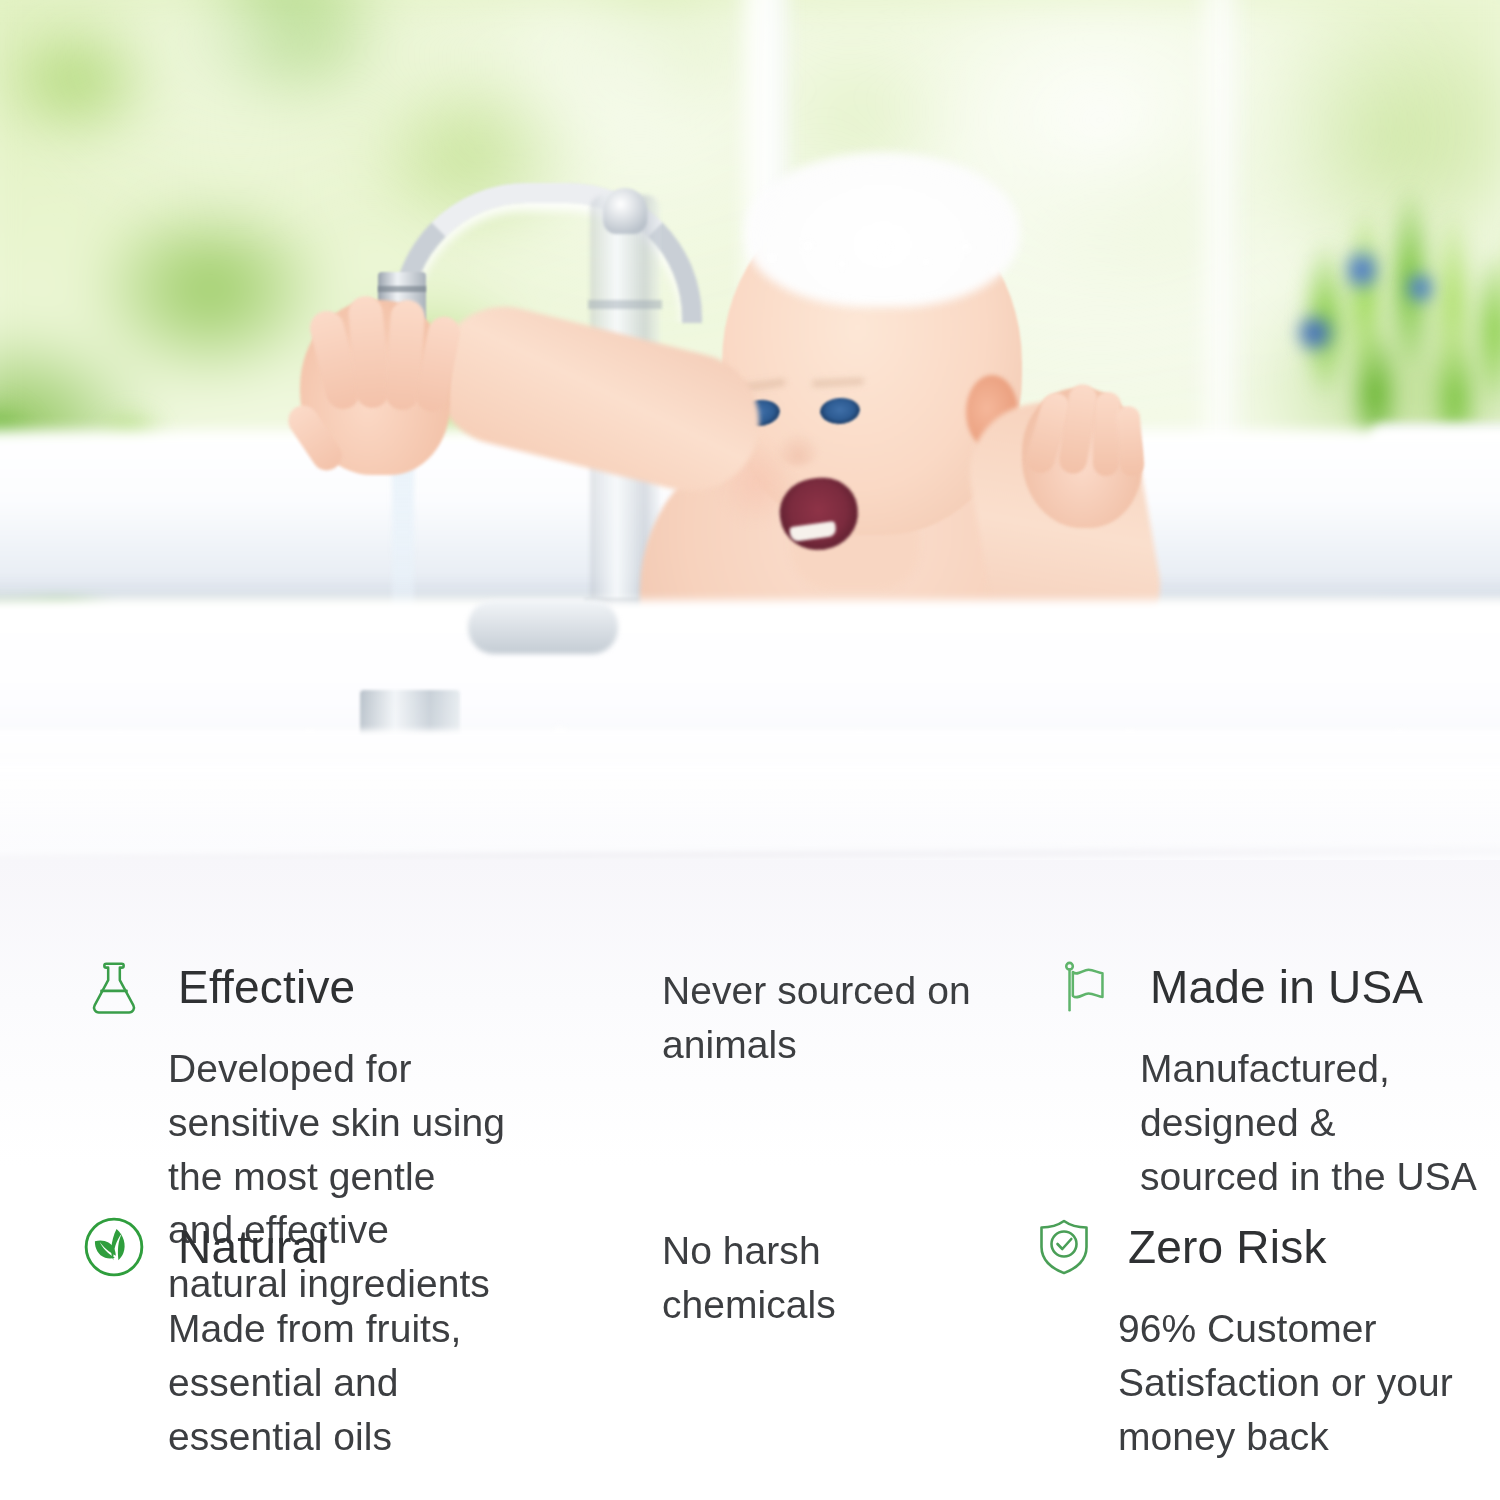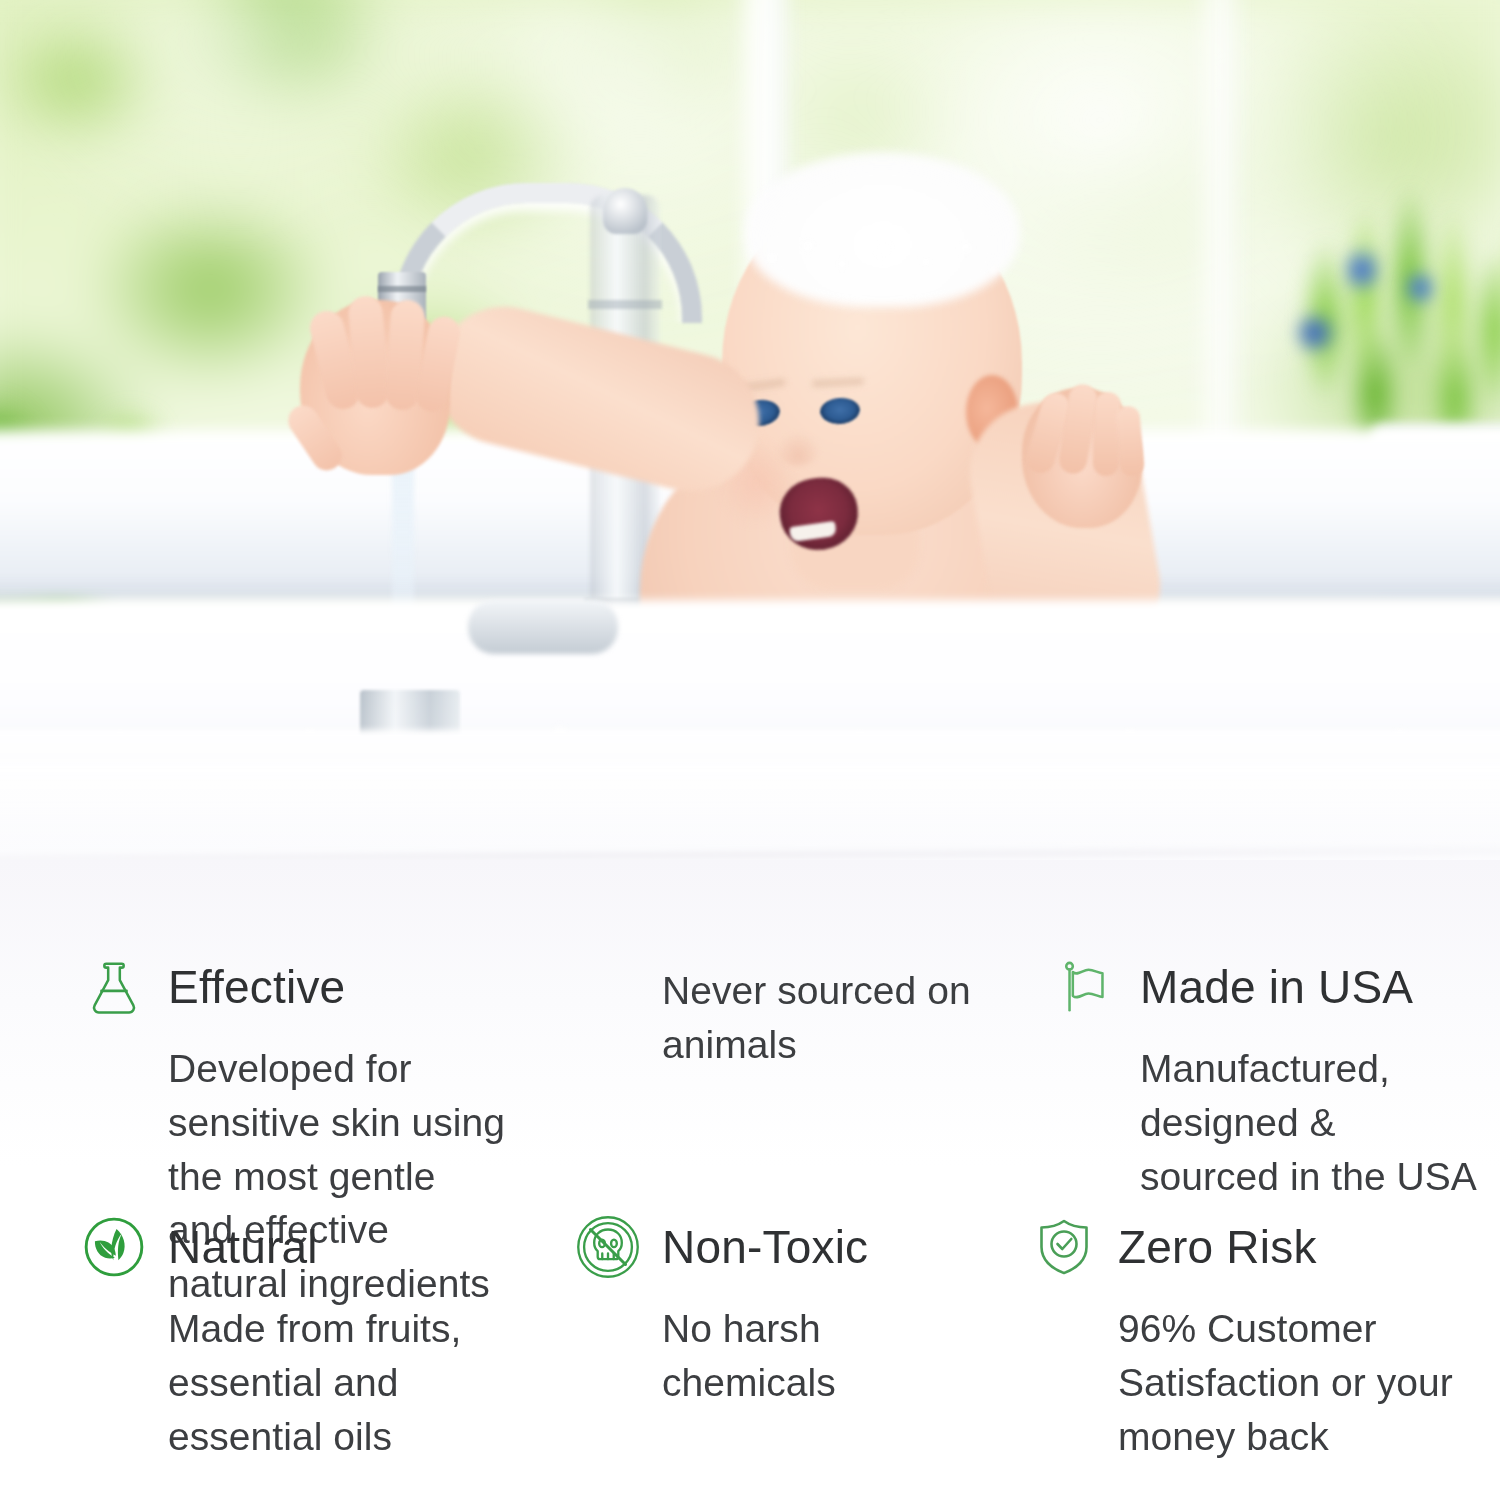--- a/index.html
+++ b/index.html
@@ -464,7 +464,7 @@
   .head-row {
     display: flex;
     align-items: center;
-    gap: 18px;
+    gap: 28px;
     height: 78px;
   }
   .icon-box {

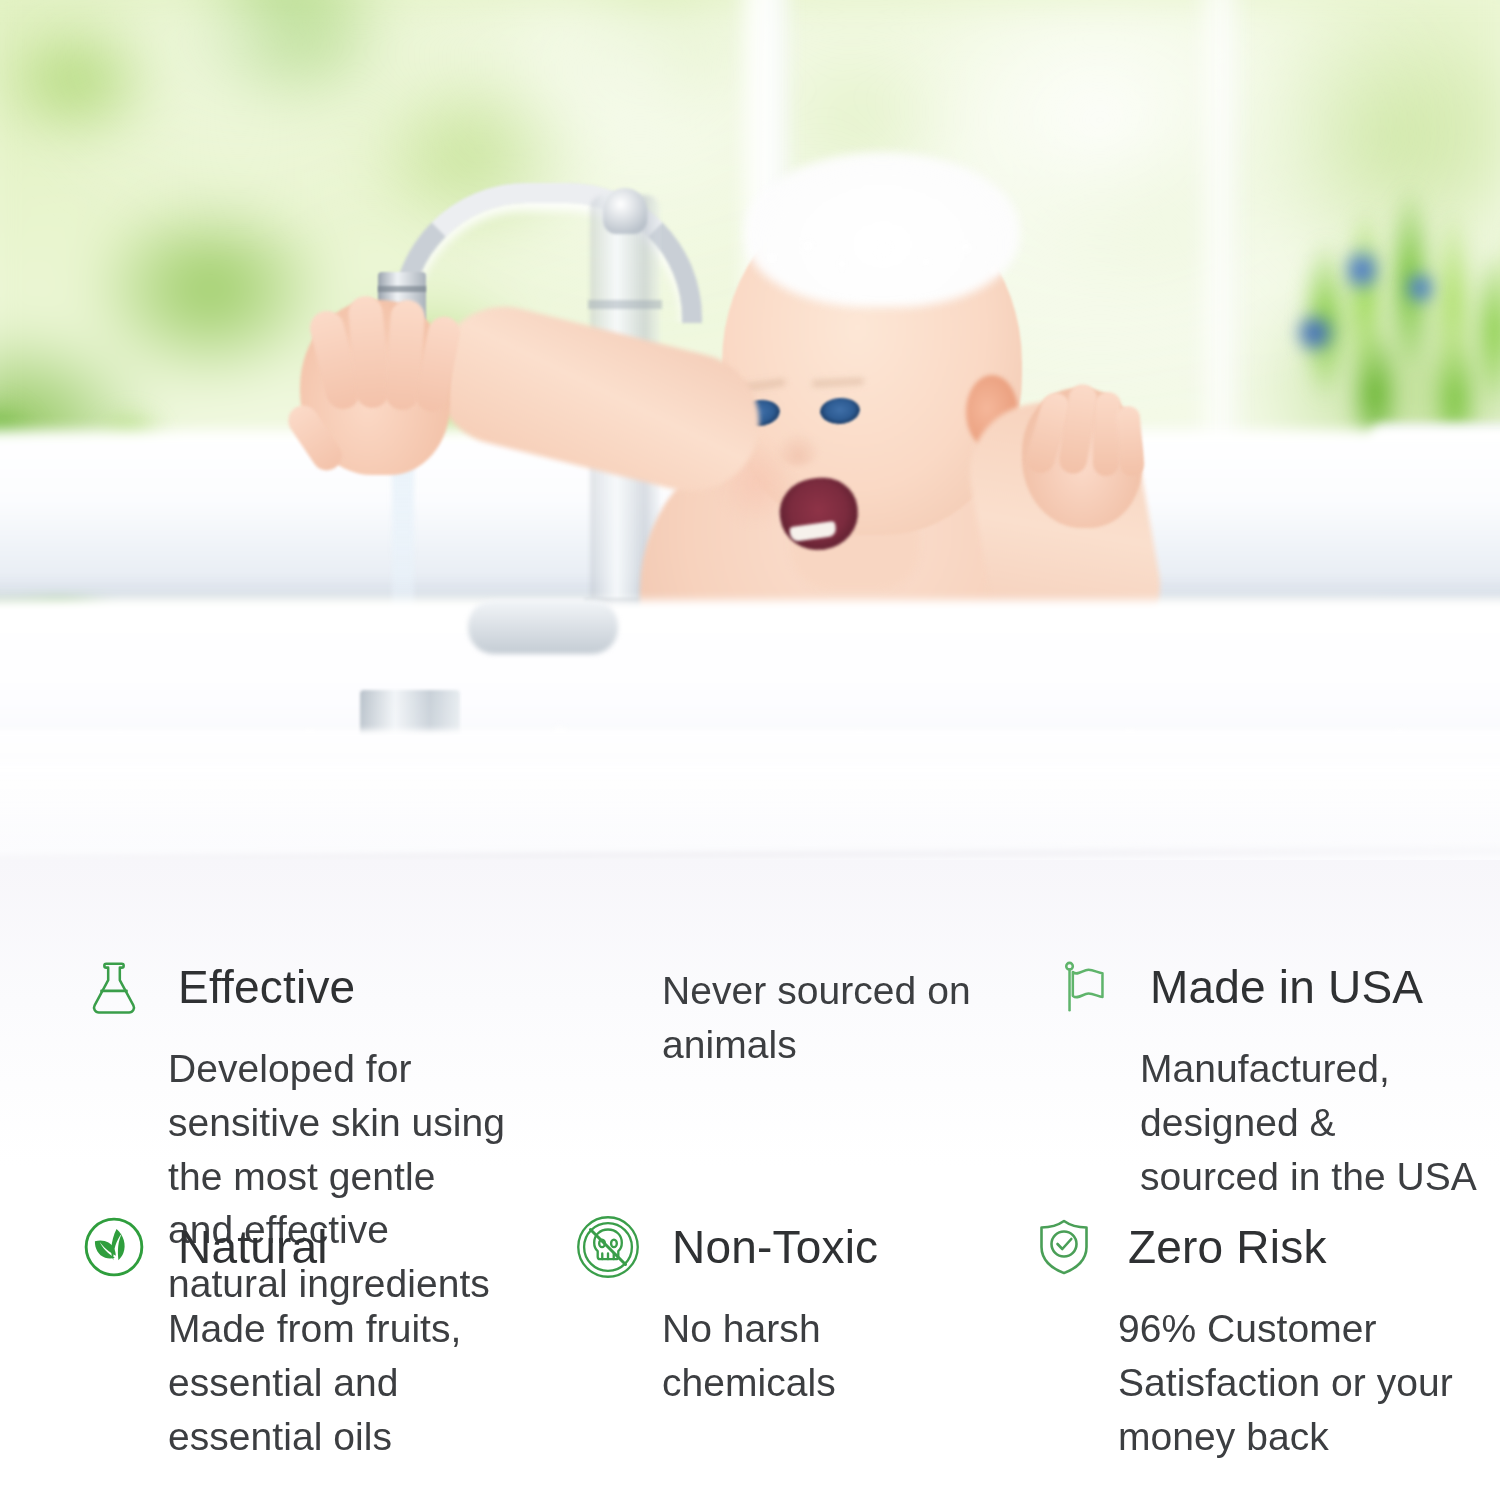--- a/index.html
+++ b/index.html
@@ -627,20 +627,6 @@
       </div>
 
       <div class="cell c4">
-        <div class="head-row">
-          <div class="icon-box">
-            <svg width="68" height="68" viewBox="0 0 64 64" fill="none" stroke="#3a9e4a" stroke-width="2.2" stroke-linecap="round" stroke-linejoin="round">
-              <circle cx="32" cy="32" r="28"></circle>
-              <circle cx="32" cy="32" r="22.5"></circle>
-              <path d="M32 15.5 c-7.6 0 -13 5.4 -13 12.4 c0 3.6 1.4 6.3 3.3 8 v5.2 c0 1.3 1 2.3 2.3 2.3 h14.8 c1.3 0 2.3 -1 2.3 -2.3 v-5.2 c1.9 -1.7 3.3 -4.4 3.3 -8 c0 -7 -5.4 -12.4 -13 -12.4 z"></path>
-              <ellipse cx="26.4" cy="28.6" rx="2.7" ry="3.5"></ellipse>
-              <ellipse cx="37.6" cy="28.6" rx="2.7" ry="3.5"></ellipse>
-              <path d="M26.6 38 v5.4 M32 38 v5.4 M37.4 38 v5.4"></path>
-              <path d="M15.5 15.5 L48.5 48.5" stroke-width="2.8"></path>
-            </svg>
-          </div>
-          <div class="benefit-title">Non-Toxic</div>
-        </div>
         <div class="benefit-desc">No harsh chemicals</div>
       </div>
 

